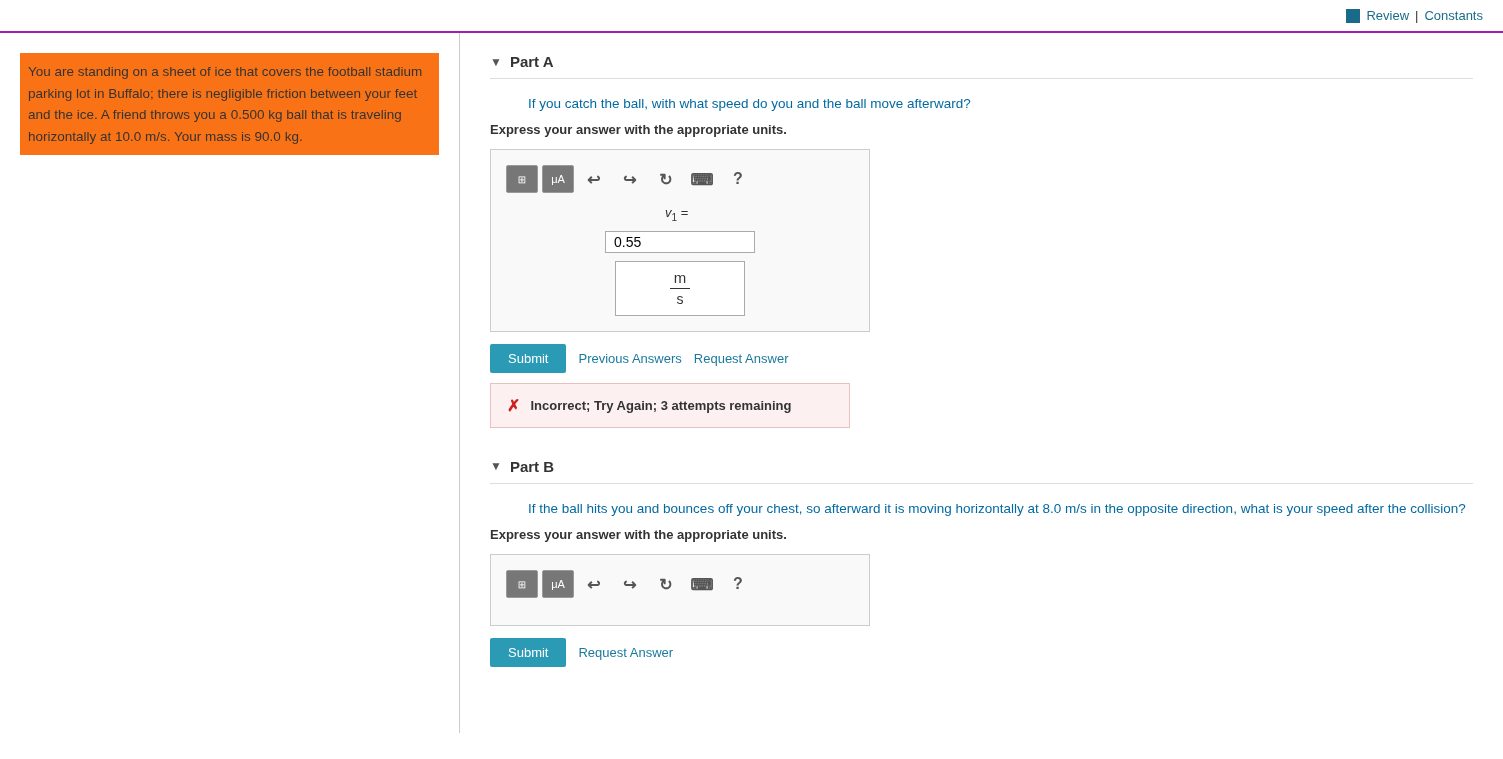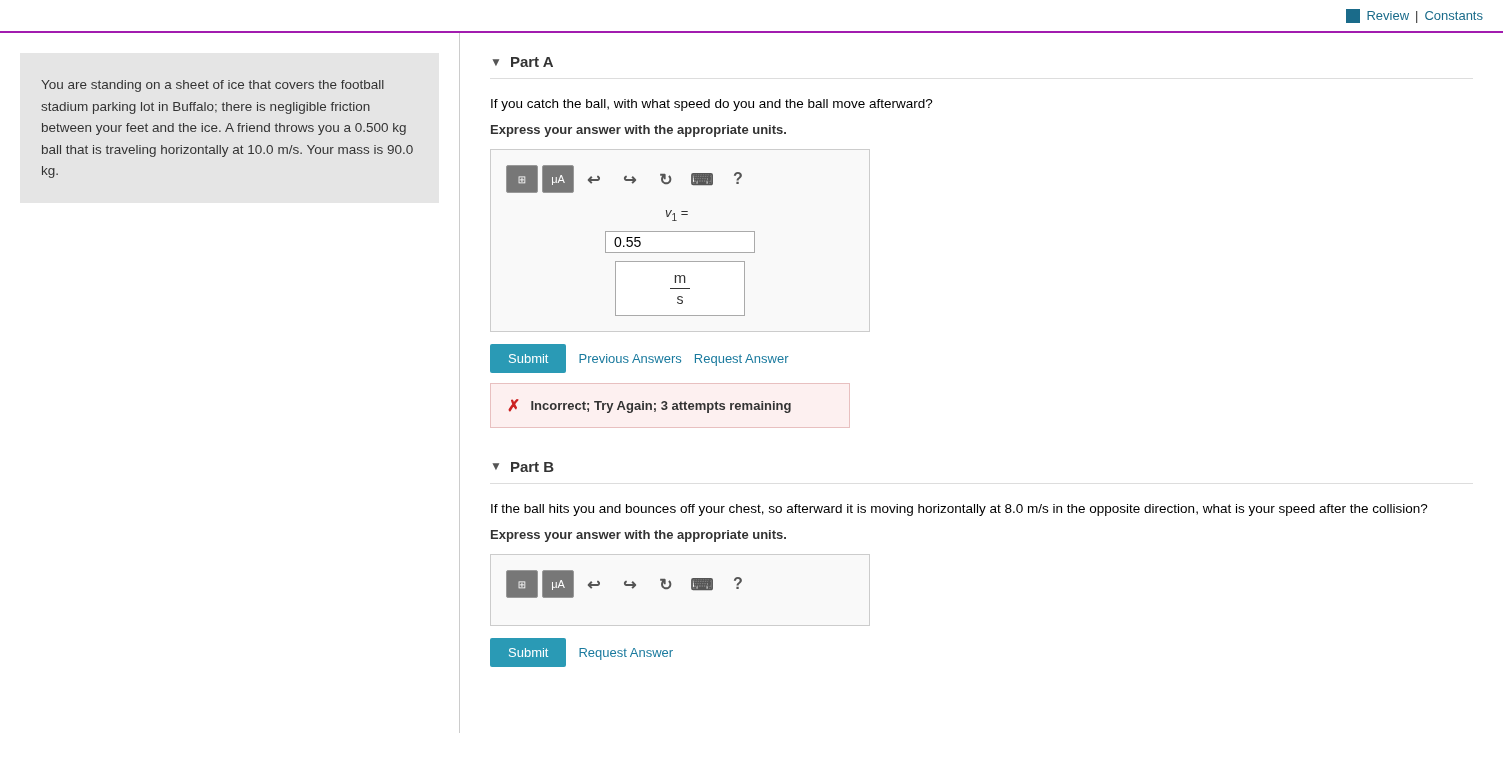--- a/index.html
+++ b/index.html
@@ -42,8 +42,8 @@
       border-right: 1px solid #ccc;
     }
     .sidebar .problem-text {
-      background: #e5e5e5;
-      padding: 21px;
+      background: #f97316;
+      padding: 8px;
       font-size: 13.5px;
       line-height: 1.6;
       color: #333;

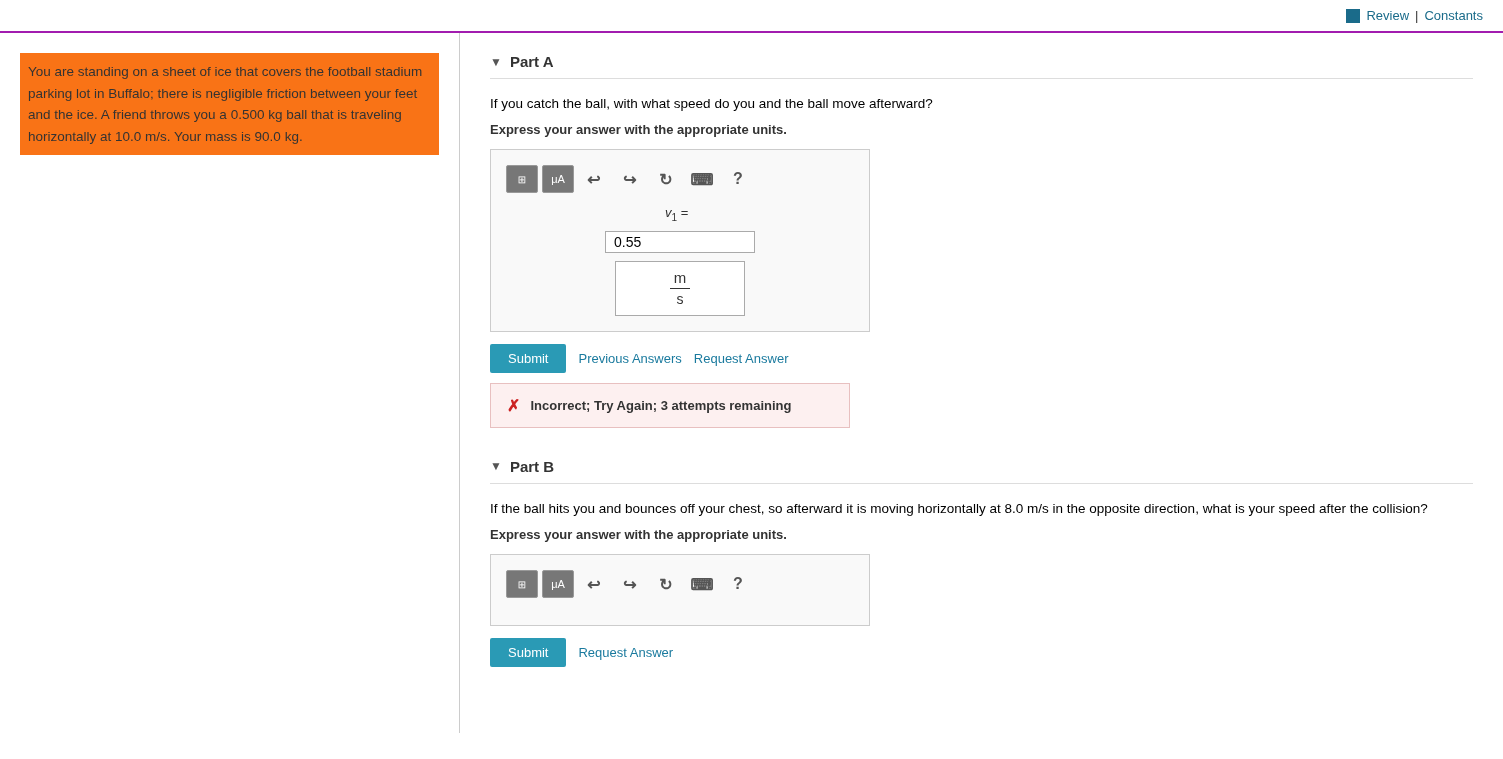--- a/index.html
+++ b/index.html
@@ -78,10 +78,11 @@
     }
 
     .question-text {
-      color: #000000;
+      color: #0369a1;
       font-size: 13.5px;
       margin-bottom: 8px;
       line-height: 1.5;
+      margin-left: 38px;
     }
 
     .express-label {

